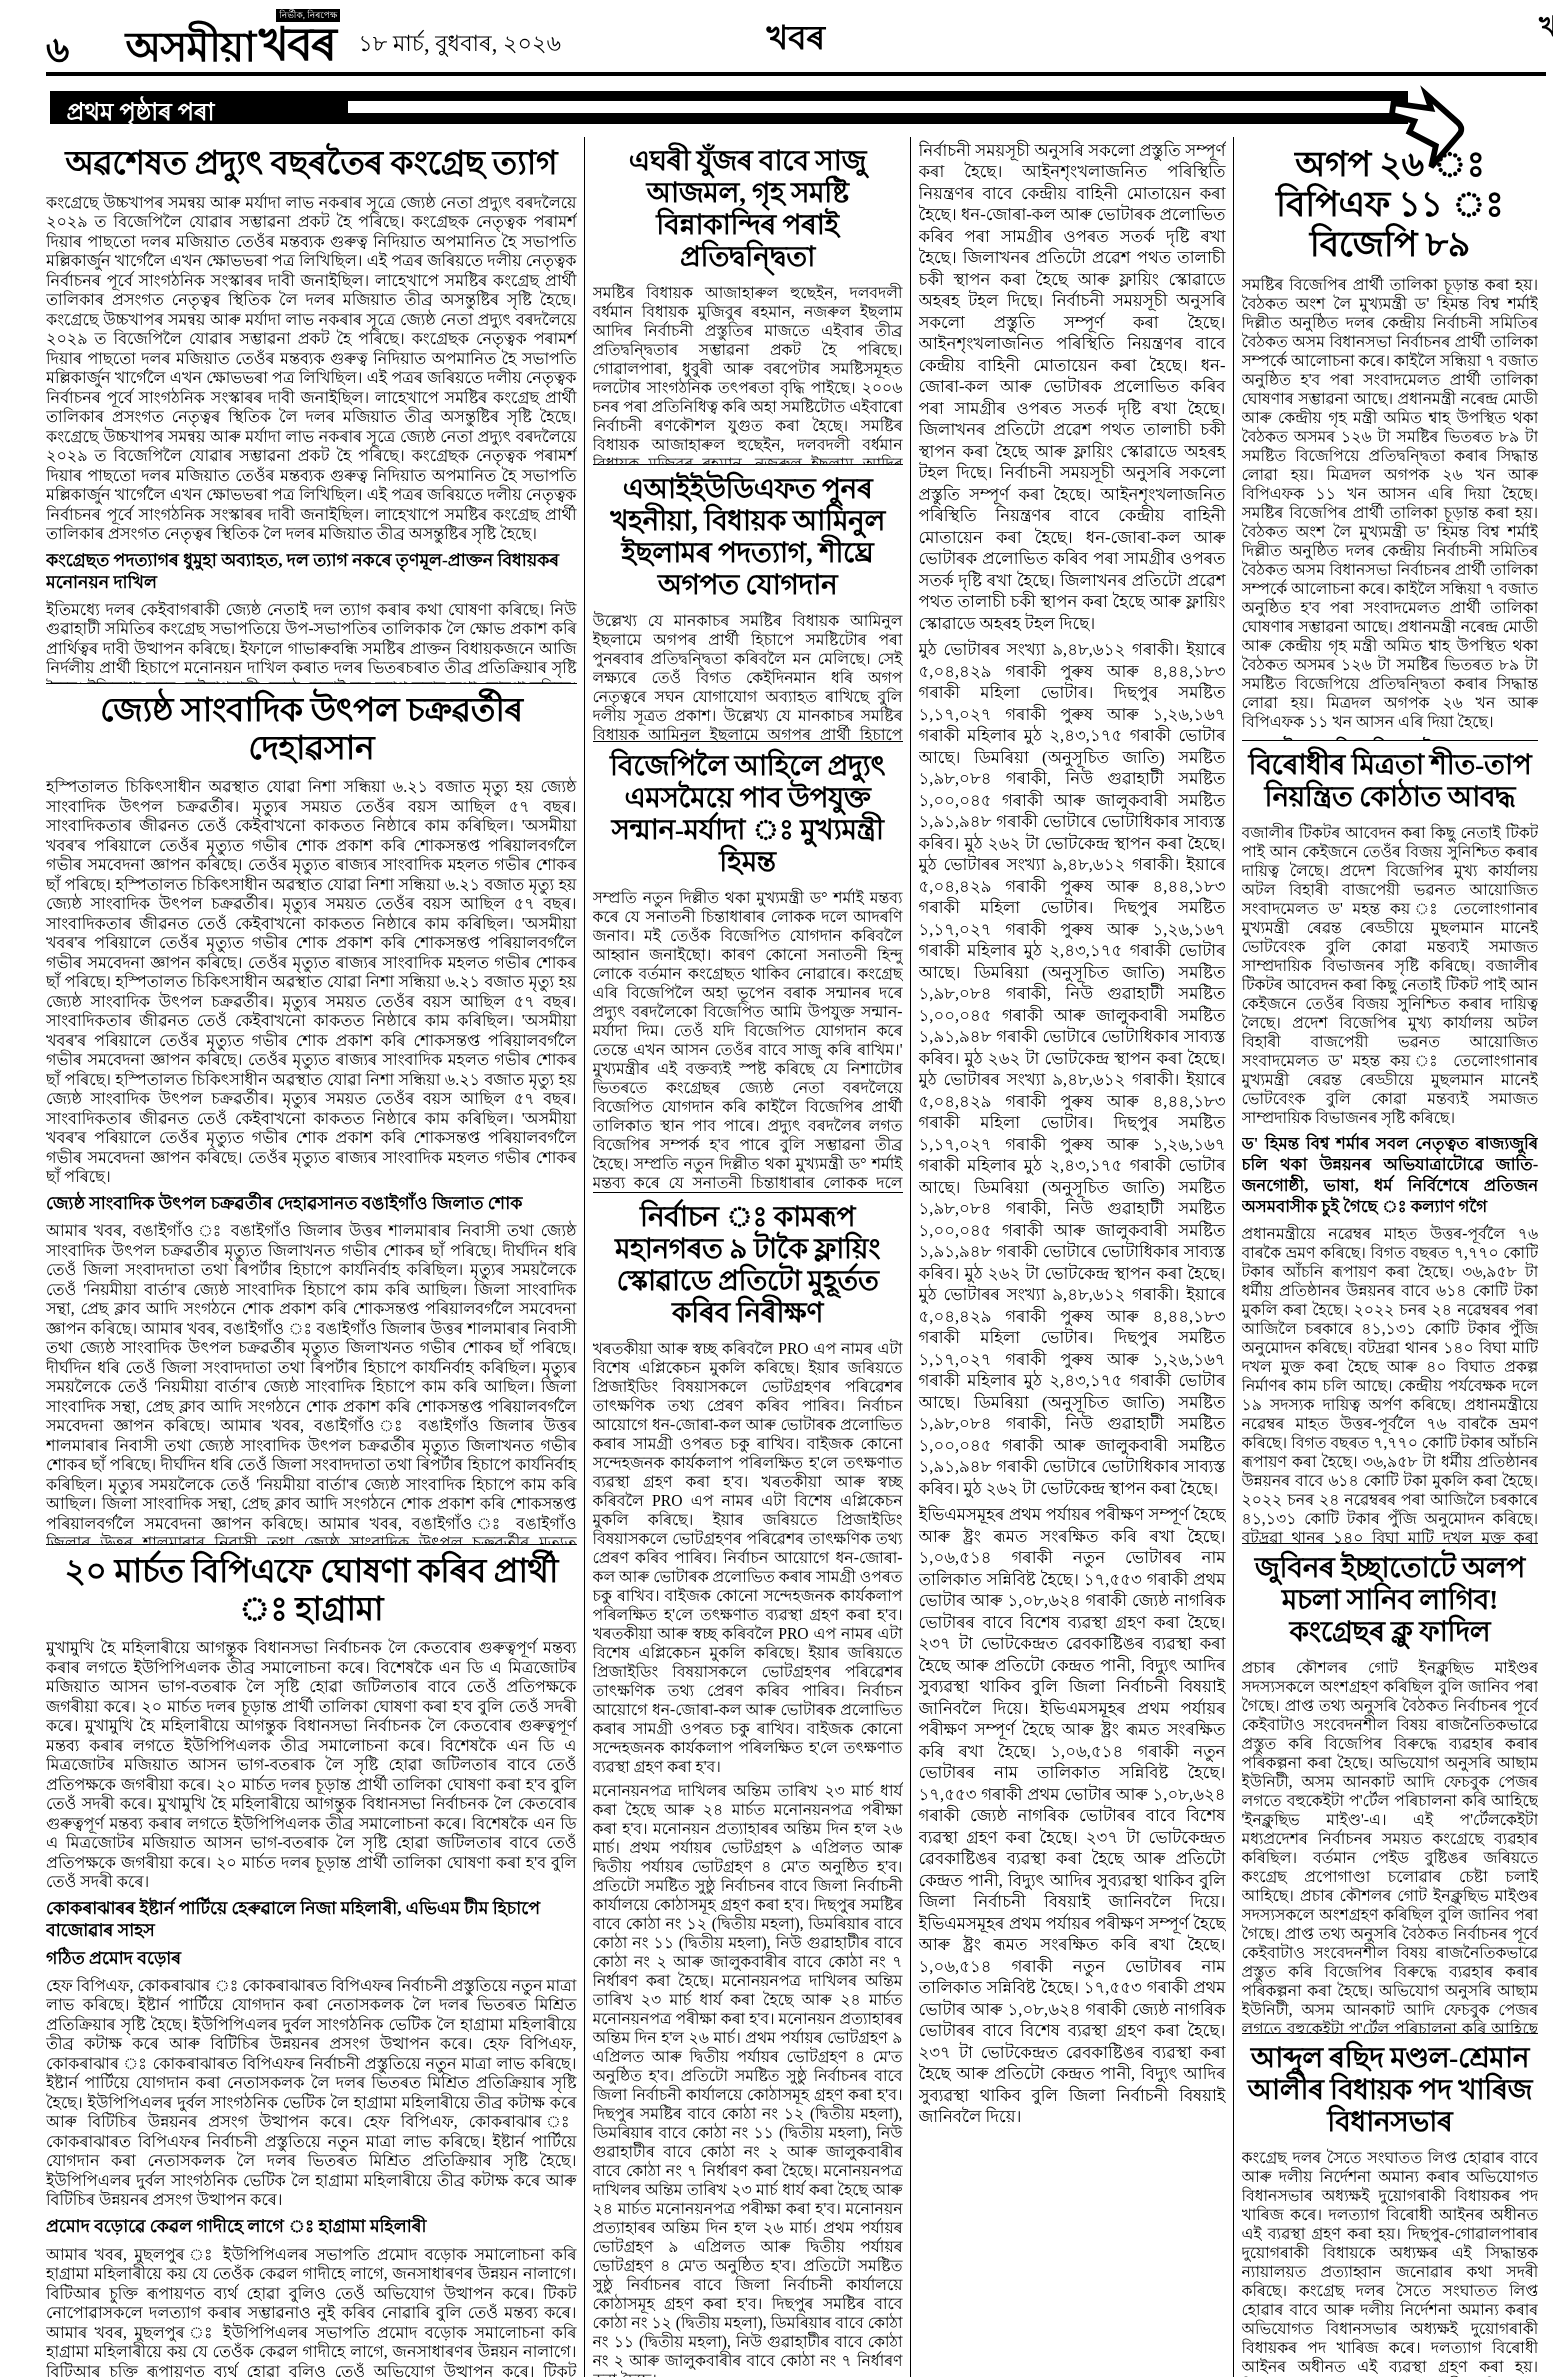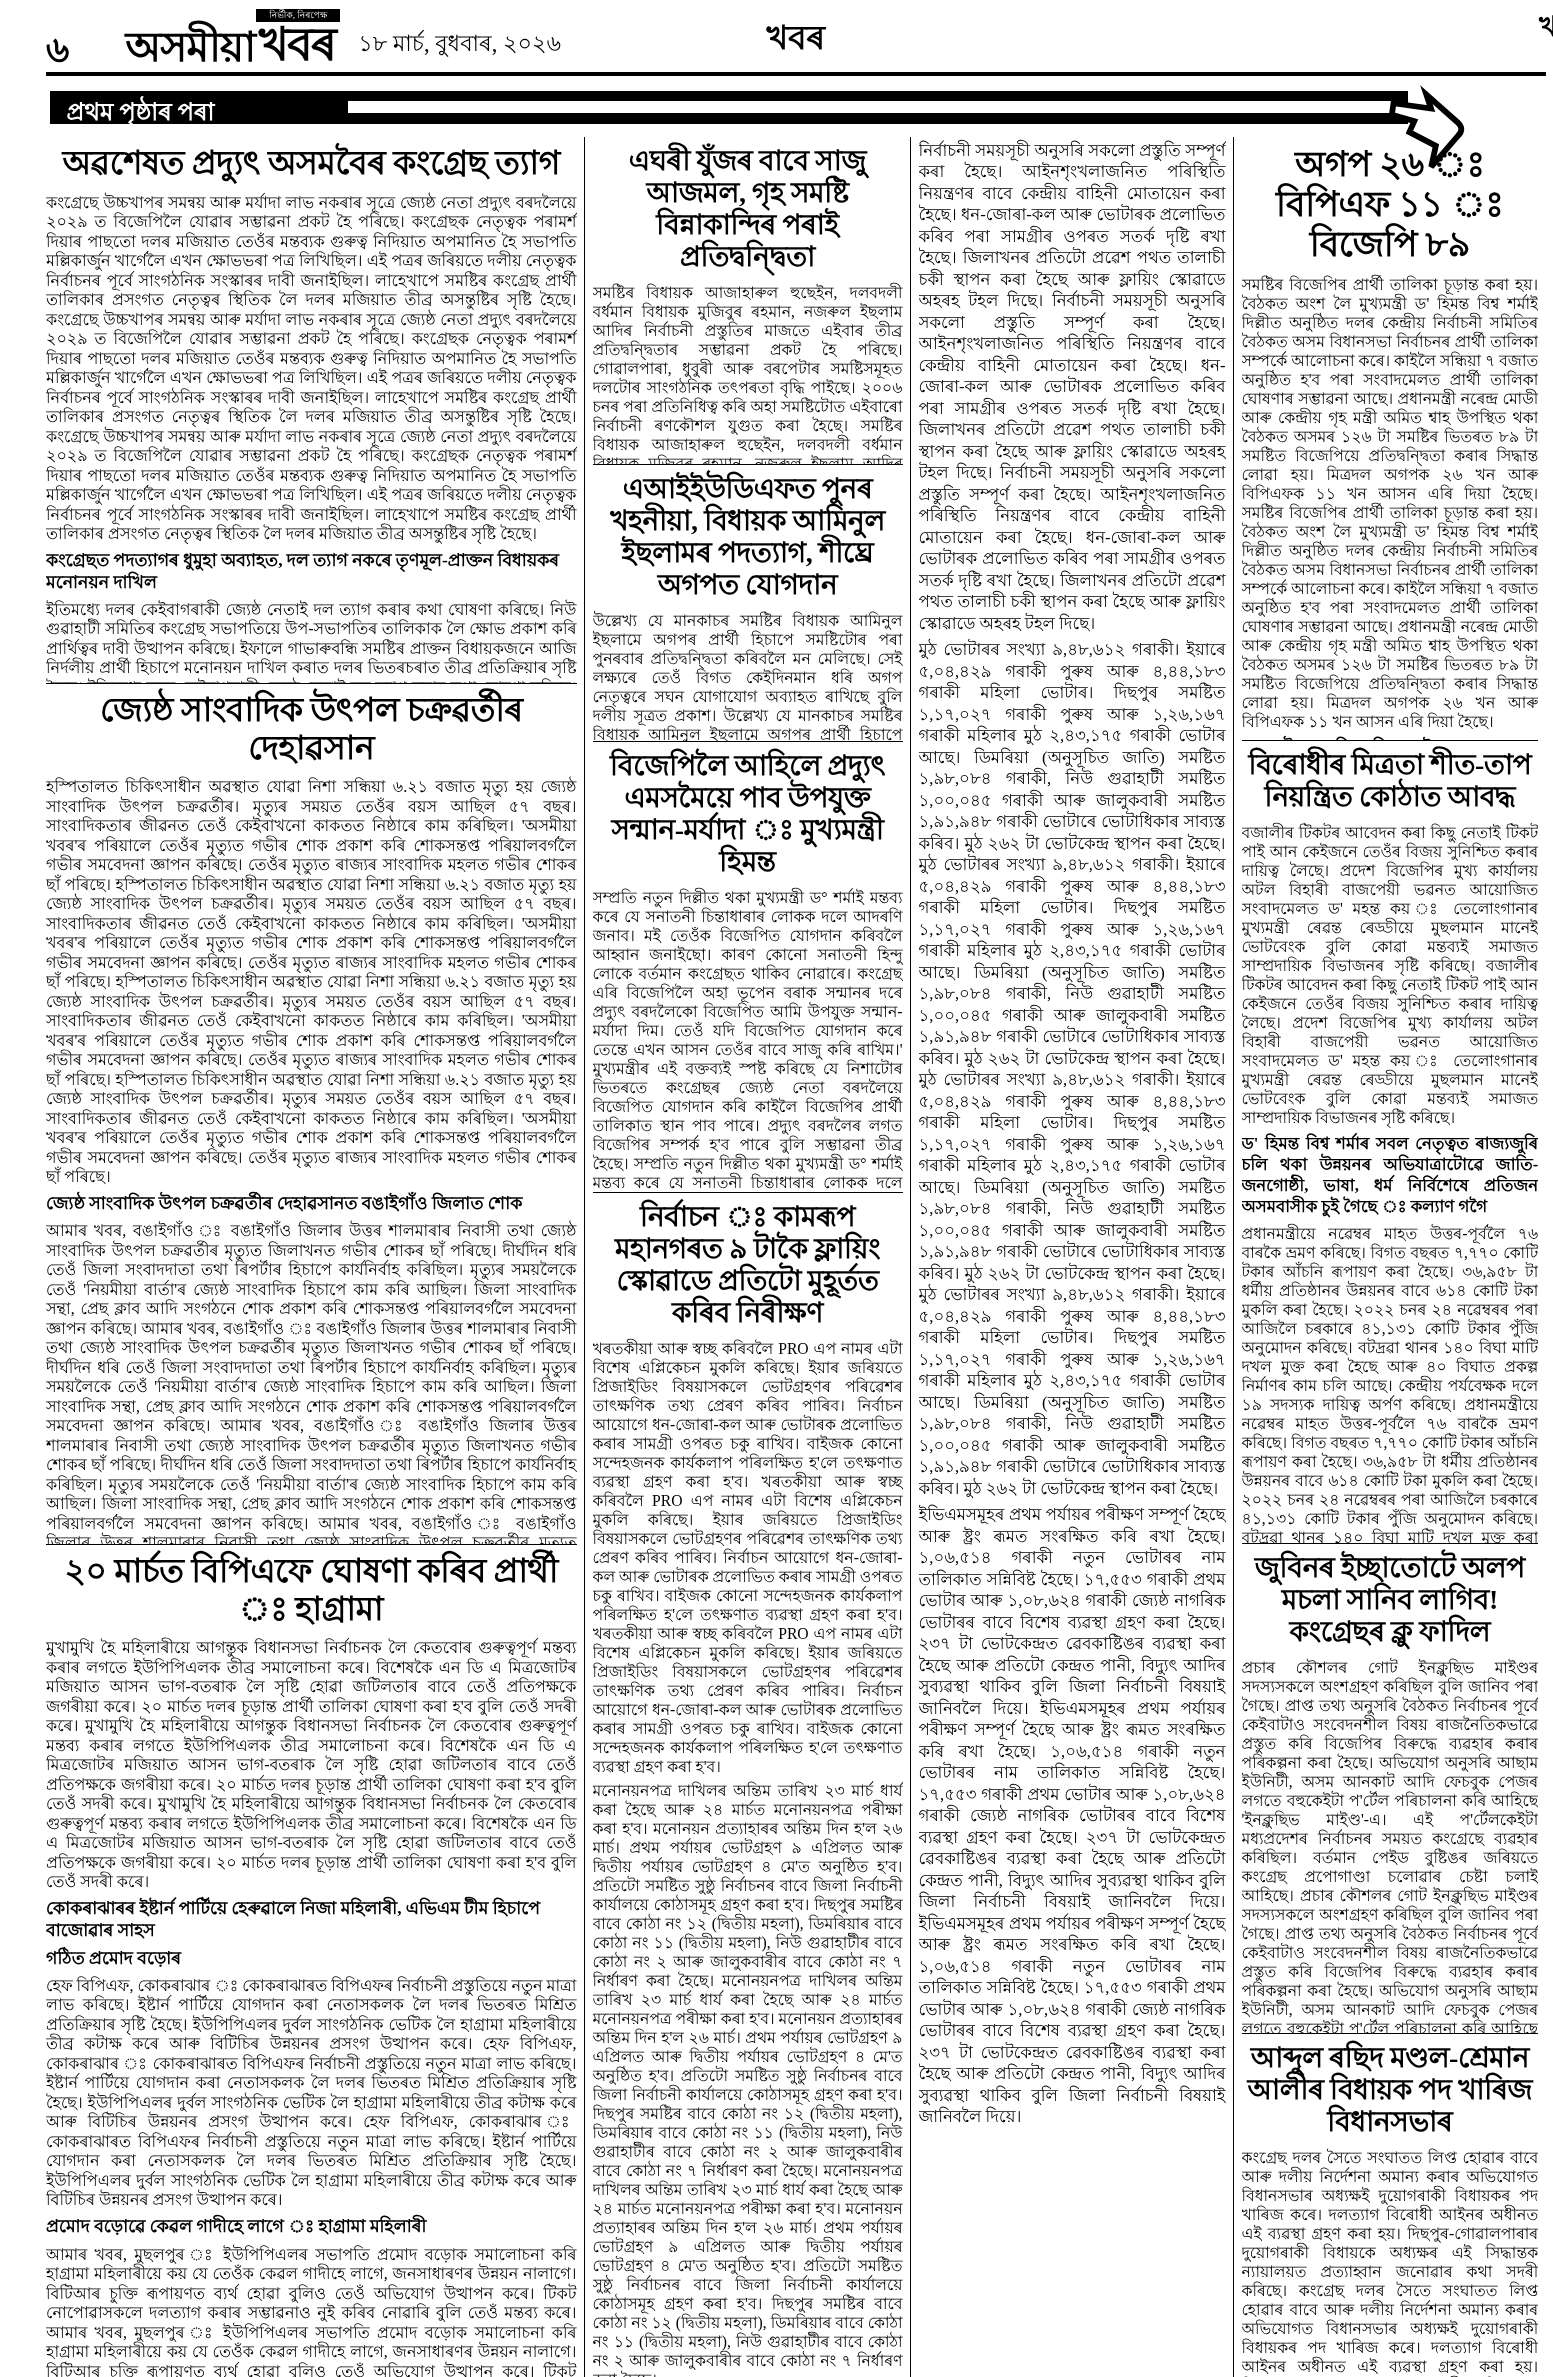--- a/index.html
+++ b/index.html
@@ -31,7 +31,7 @@
     position:absolute;top:-13.2px;right:-5px;
     background:#000;color:#fff;
     font-size:9px;line-height:12.4px;
-    padding:0 13px;white-space:nowrap;
+    padding:0 3px;white-space:nowrap;
   }
   .date-line{font-size:22.4px;margin-left:23px;padding-bottom:5px;}
   .center-title{

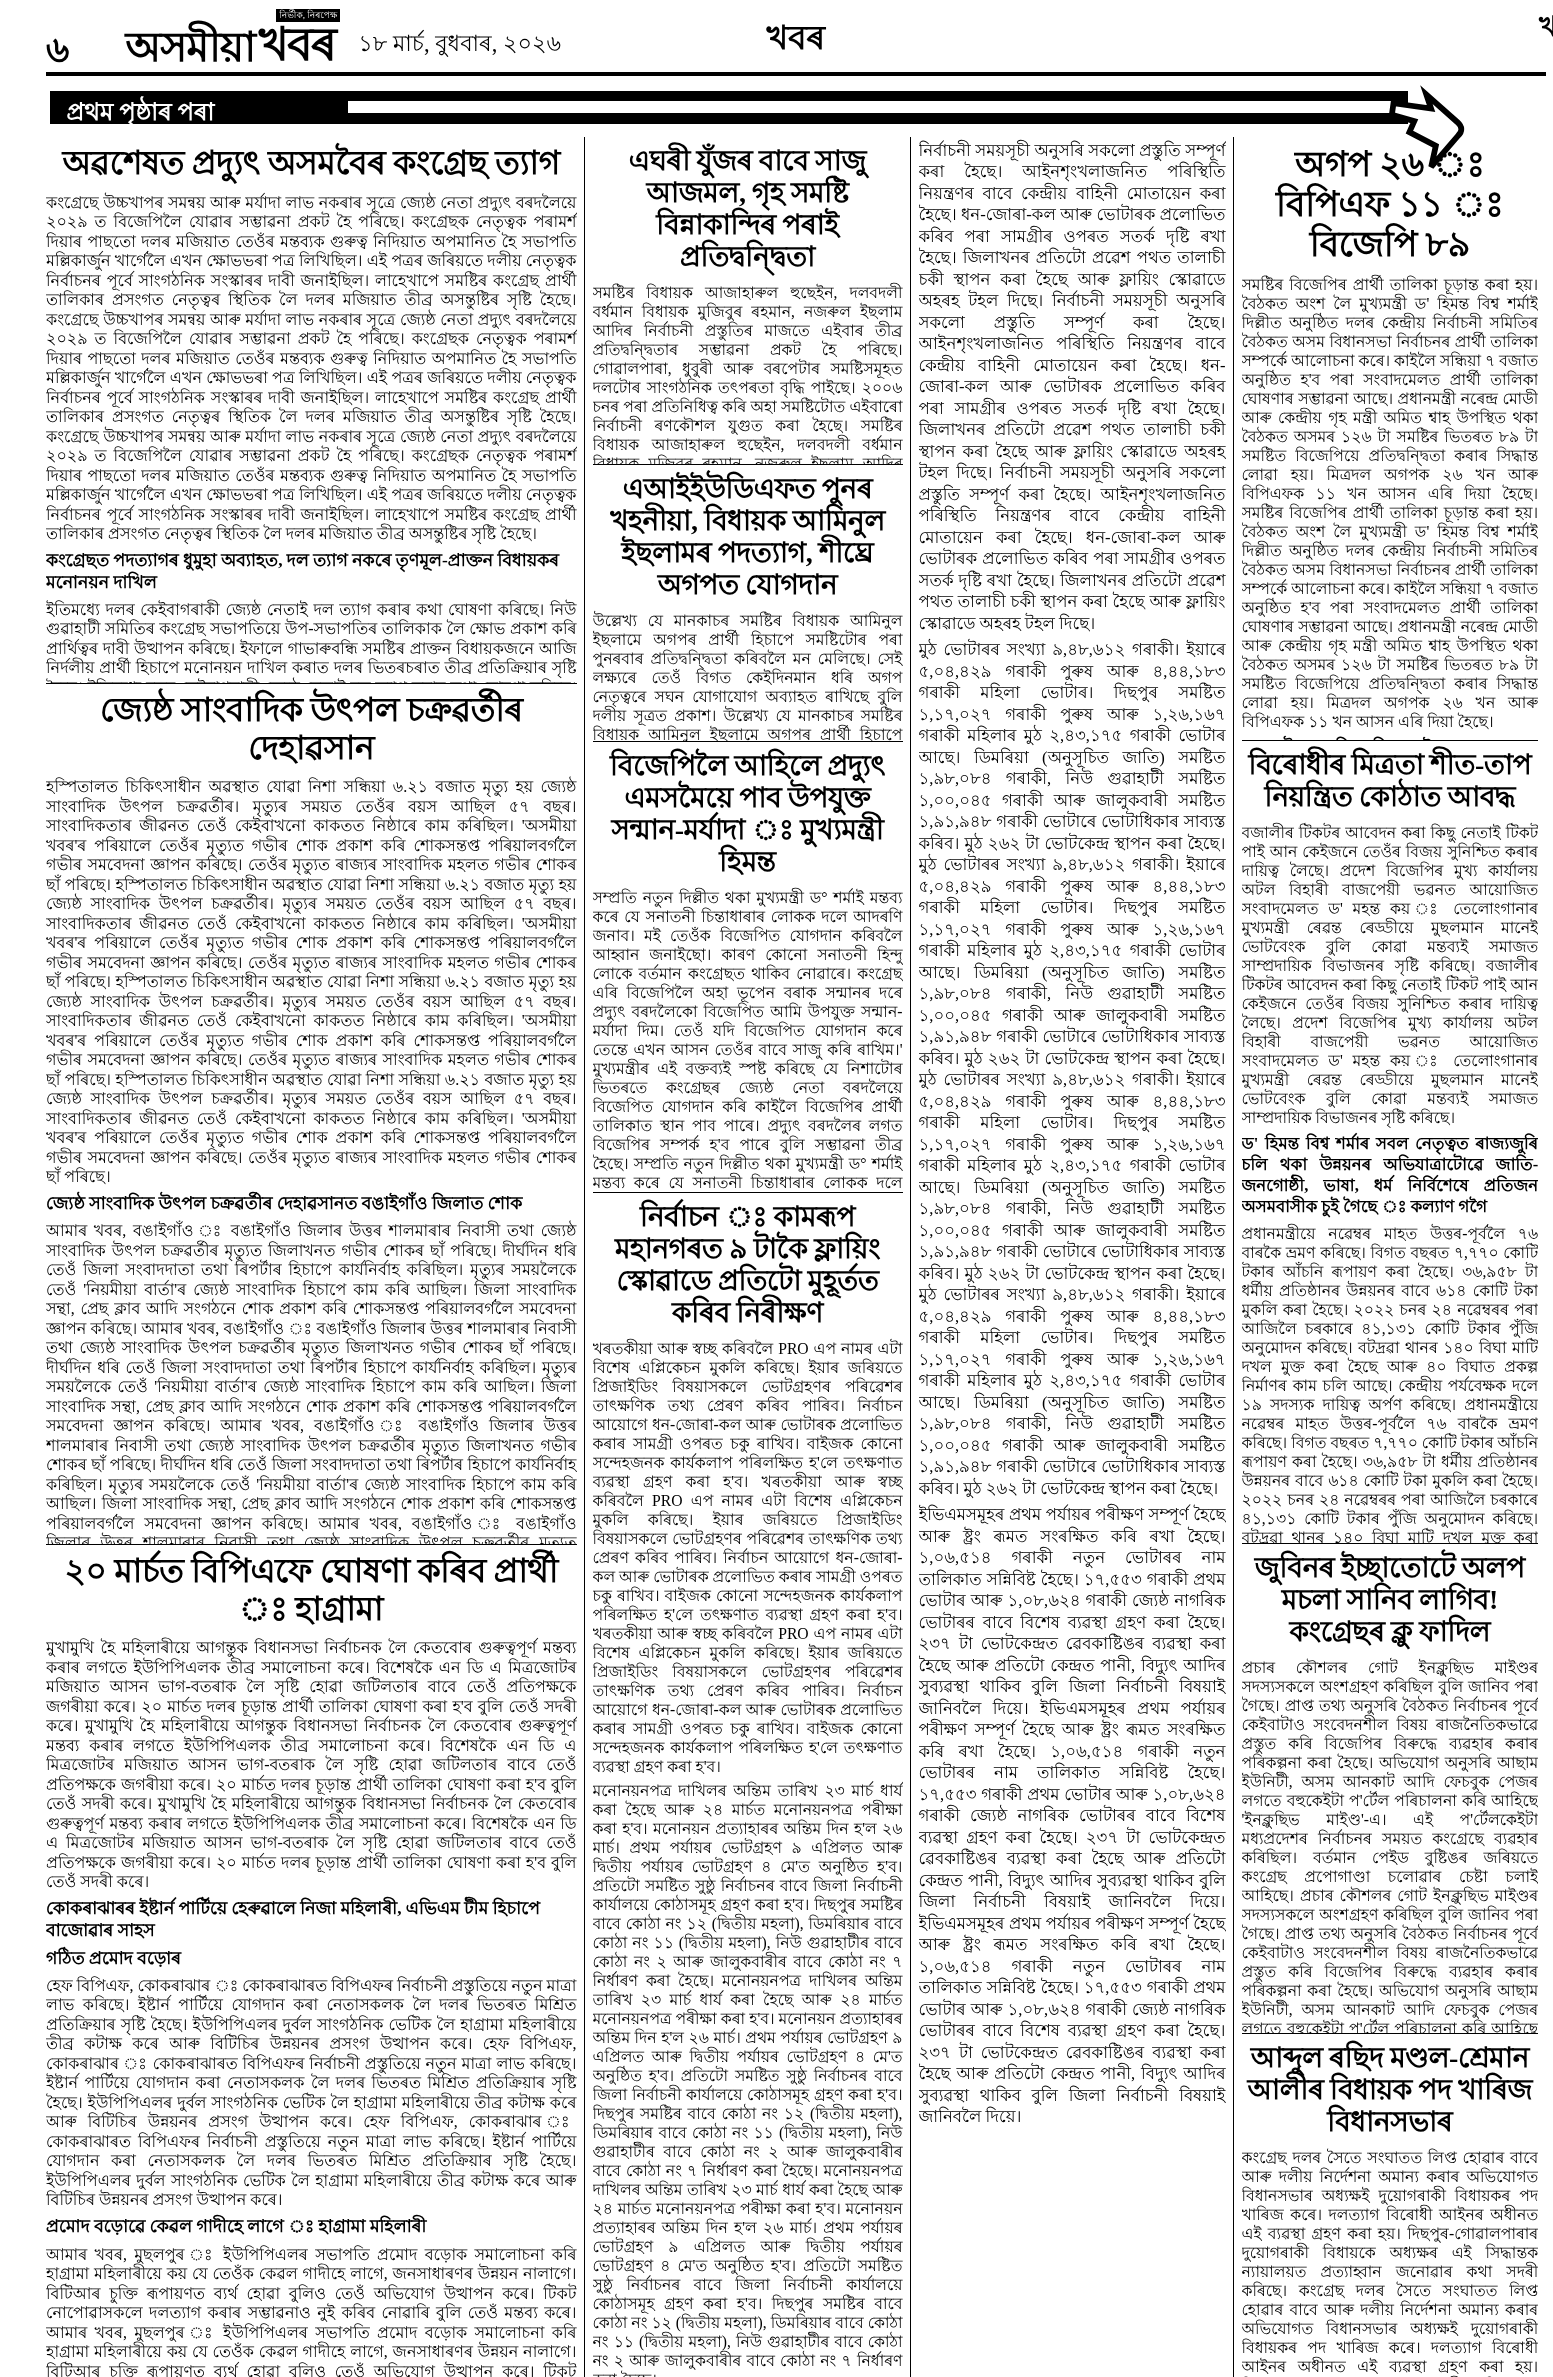--- a/index.html
+++ b/index.html
@@ -151,7 +151,7 @@
   <div class="columns" id="columns">
       <div class="col" id="col1">
         <article>
-          <h2>অৱশেষত প্ৰদ্যুৎ অসমবৈৰ কংগ্ৰেছ ত্যাগ</h2>
+          <h2>অৱশেষত প্ৰদ্যুৎ বছৰতৈৰ কংগ্ৰেছ ত্যাগ</h2>
           <p class="body">কংগ্ৰেছে উচ্চখাপৰ সমন্বয় আৰু মৰ্যাদা লাভ নকৰাৰ সূত্ৰে জ্যেষ্ঠ নেতা প্ৰদ্যুৎ বৰদলৈয়ে ২০২৯ ত বিজেপিলৈ যোৱাৰ সম্ভাৱনা প্ৰকট হৈ পৰিছে। কংগ্ৰেছক নেতৃত্বক পৰামৰ্শ দিয়াৰ পাছতো দলৰ মজিয়াত তেওঁৰ মন্তব্যক গুৰুত্ব নিদিয়াত অপমানিত হৈ সভাপতি মল্লিকাৰ্জুন খাৰ্গেলৈ এখন ক্ষোভভৰা পত্ৰ লিখিছিল। এই পত্ৰৰ জৰিয়তে দলীয় নেতৃত্বক নিৰ্বাচনৰ পূৰ্বে সাংগঠনিক সংস্কাৰৰ দাবী জনাইছিল। লাহেখাপে সমষ্টিৰ কংগ্ৰেছ প্ৰাৰ্থী তালিকাৰ প্ৰসংগত নেতৃত্বৰ স্থিতিক লৈ দলৰ মজিয়াত তীব্ৰ অসন্তুষ্টিৰ সৃষ্টি হৈছে। কংগ্ৰেছে উচ্চখাপৰ সমন্বয় আৰু মৰ্যাদা লাভ নকৰাৰ সূত্ৰে জ্যেষ্ঠ নেতা প্ৰদ্যুৎ বৰদলৈয়ে ২০২৯ ত বিজেপিলৈ যোৱাৰ সম্ভাৱনা প্ৰকট হৈ পৰিছে। কংগ্ৰেছক নেতৃত্বক পৰামৰ্শ দিয়াৰ পাছতো দলৰ মজিয়াত তেওঁৰ মন্তব্যক গুৰুত্ব নিদিয়াত অপমানিত হৈ সভাপতি মল্লিকাৰ্জুন খাৰ্গেলৈ এখন ক্ষোভভৰা পত্ৰ লিখিছিল। এই পত্ৰৰ জৰিয়তে দলীয় নেতৃত্বক নিৰ্বাচনৰ পূৰ্বে সাংগঠনিক সংস্কাৰৰ দাবী জনাইছিল। লাহেখাপে সমষ্টিৰ কংগ্ৰেছ প্ৰাৰ্থী তালিকাৰ প্ৰসংগত নেতৃত্বৰ স্থিতিক লৈ দলৰ মজিয়াত তীব্ৰ অসন্তুষ্টিৰ সৃষ্টি হৈছে। কংগ্ৰেছে উচ্চখাপৰ সমন্বয় আৰু মৰ্যাদা লাভ নকৰাৰ সূত্ৰে জ্যেষ্ঠ নেতা প্ৰদ্যুৎ বৰদলৈয়ে ২০২৯ ত বিজেপিলৈ যোৱাৰ সম্ভাৱনা প্ৰকট হৈ পৰিছে। কংগ্ৰেছক নেতৃত্বক পৰামৰ্শ দিয়াৰ পাছতো দলৰ মজিয়াত তেওঁৰ মন্তব্যক গুৰুত্ব নিদিয়াত অপমানিত হৈ সভাপতি মল্লিকাৰ্জুন খাৰ্গেলৈ এখন ক্ষোভভৰা পত্ৰ লিখিছিল। এই পত্ৰৰ জৰিয়তে দলীয় নেতৃত্বক নিৰ্বাচনৰ পূৰ্বে সাংগঠনিক সংস্কাৰৰ দাবী জনাইছিল। লাহেখাপে সমষ্টিৰ কংগ্ৰেছ প্ৰাৰ্থী তালিকাৰ প্ৰসংগত নেতৃত্বৰ স্থিতিক লৈ দলৰ মজিয়াত তীব্ৰ অসন্তুষ্টিৰ সৃষ্টি হৈছে।</p>
           <div class="subhead">কংগ্ৰেছত পদত্যাগৰ ধুমুহা অব্যাহত, দল ত্যাগ নকৰে তৃণমূল-প্ৰাক্তন বিধায়কৰ মনোনয়ন দাখিল</div>
           <p class="body">ইতিমধ্যে দলৰ কেইবাগৰাকী জ্যেষ্ঠ নেতাই দল ত্যাগ কৰাৰ কথা ঘোষণা কৰিছে। নিউ গুৱাহাটী সমিতিৰ কংগ্ৰেছ সভাপতিয়ে উপ-সভাপতিৰ তালিকাক লৈ ক্ষোভ প্ৰকাশ কৰি প্ৰাৰ্থিত্বৰ দাবী উত্থাপন কৰিছে। ইফালে গাভাৰুবন্ধি সমষ্টিৰ প্ৰাক্তন বিধায়কজনে আজি নিৰ্দলীয় প্ৰাৰ্থী হিচাপে মনোনয়ন দাখিল কৰাত দলৰ ভিতৰচৰাত তীব্ৰ প্ৰতিক্ৰিয়াৰ সৃষ্টি হৈছে। ইতিমধ্যে দলৰ কেইবাগৰাকী জ্যেষ্ঠ নেতাই দল ত্যাগ কৰাৰ কথা ঘোষণা কৰিছে। নিউ গুৱাহাটী সমিতিৰ কংগ্ৰেছ সভাপতিয়ে উপ-সভাপতিৰ তালিকাক লৈ ক্ষোভ প্ৰকাশ কৰি প্ৰাৰ্থিত্বৰ দাবী উত্থাপন কৰিছে। ইফালে গাভাৰুবন্ধি সমষ্টিৰ প্ৰাক্তন বিধায়কজনে আজি নিৰ্দলীয় প্ৰাৰ্থী হিচাপে মনোনয়ন দাখিল কৰাত দলৰ ভিতৰচৰাত তীব্ৰ প্ৰতিক্ৰিয়াৰ সৃষ্টি হৈছে। ইতিমধ্যে দলৰ কেইবাগৰাকী জ্যেষ্ঠ নেতাই দল ত্যাগ কৰাৰ কথা ঘোষণা কৰিছে। নিউ গুৱাহাটী সমিতিৰ কংগ্ৰেছ সভাপতিয়ে উপ-সভাপতিৰ তালিকাক লৈ ক্ষোভ প্ৰকাশ কৰি প্ৰাৰ্থিত্বৰ দাবী উত্থাপন কৰিছে। ইফালে গাভাৰুবন্ধি সমষ্টিৰ প্ৰাক্তন বিধায়কজনে আজি নিৰ্দলীয় প্ৰাৰ্থী হিচাপে মনোনয়ন দাখিল কৰাত দলৰ ভিতৰচৰাত তীব্ৰ প্ৰতিক্ৰিয়াৰ সৃষ্টি হৈছে।</p>

